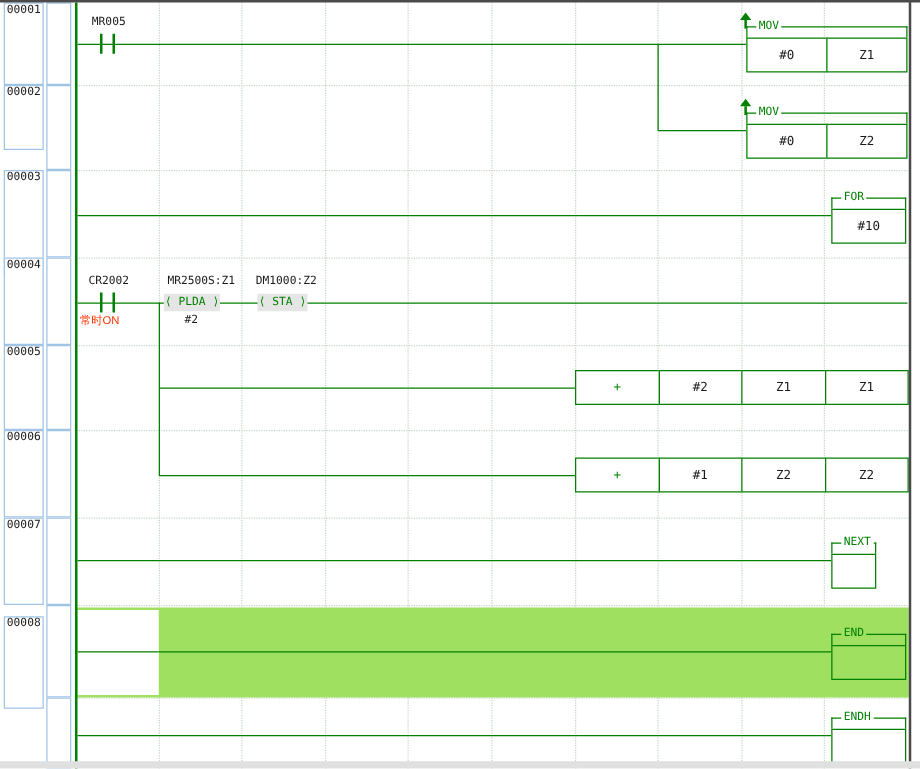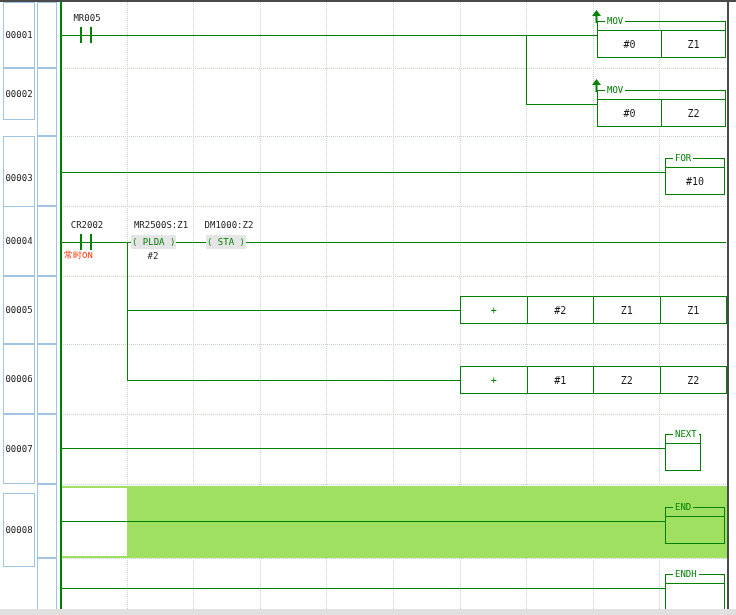--- a/index.html
+++ b/index.html
@@ -16,7 +16,7 @@
   .gridh{position:absolute;left:60px;width:666px;height:0;border-top:1px dotted var(--grid)}
   .rail{position:absolute;left:60px;top:2px;width:2px;height:613px;background:var(--green)}
   .numbox{position:absolute;left:3px;width:32px;border:1px solid var(--frame);background:#fff;
-          display:flex;align-items:center;justify-content:center;font-size:9px;color:var(--text)}
+          display:flex;justify-content:center;font-size:9px;color:var(--text)}
   .selbox{position:absolute;left:37px;width:20px;border:1px solid var(--frame);background:#fff}
   .contact{position:absolute;width:16px;height:16px}
   .contact::before,.contact::after{content:"";position:absolute;top:0;width:2px;height:16px;background:var(--green)}

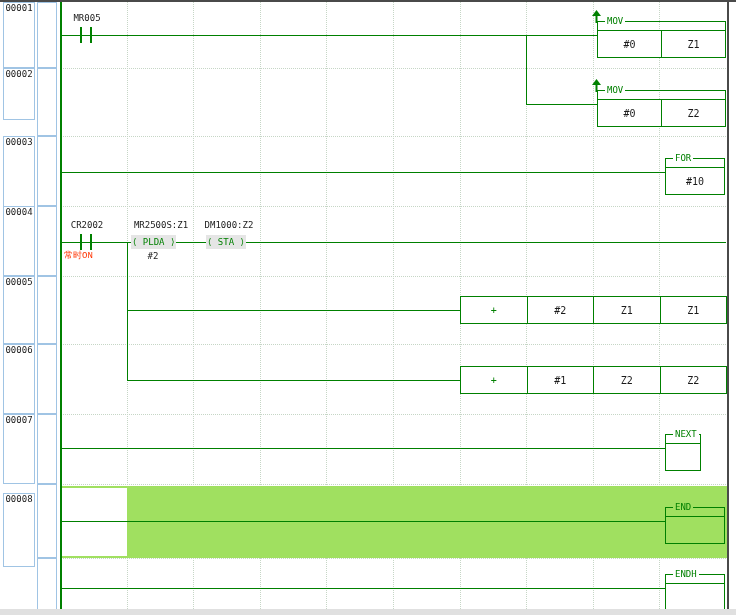--- a/index.html
+++ b/index.html
@@ -22,7 +22,7 @@
   .contact::before,.contact::after{content:"";position:absolute;top:0;width:2px;height:16px;background:var(--green)}
   .contact::before{left:2px}.contact::after{right:2px}
   .devlabel{position:absolute;font-size:9px;color:var(--text);white-space:nowrap;text-align:center;line-height:11px}
-  .note{position:absolute;font-size:9px;color:var(--red);white-space:nowrap;line-height:11px;font-family:Liberation Mono, monospace}
+  .note{position:absolute;font-size:9px;color:var(--red);white-space:nowrap;line-height:11px;font-family:Liberation Sans, sans-serif}
   .ibox{position:absolute}
   .ibox-top{position:relative;height:9px;border:1px solid var(--green);border-bottom:none}
   .ibox-label{position:absolute;top:-6px;left:7px;background:#fff;padding:0 2px;font-size:9px;line-height:11px;color:var(--green);white-space:nowrap}

